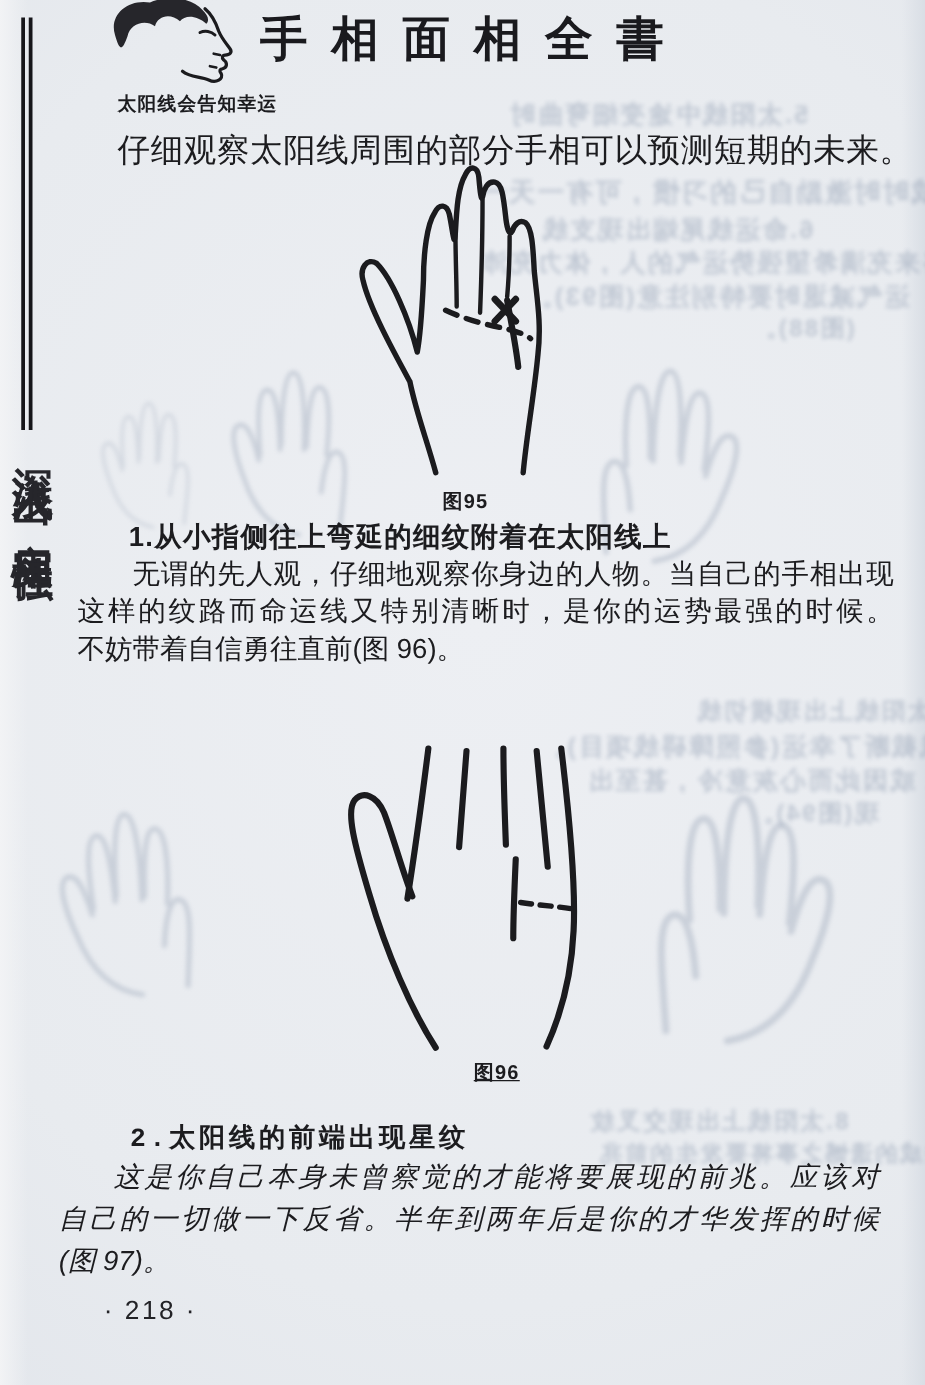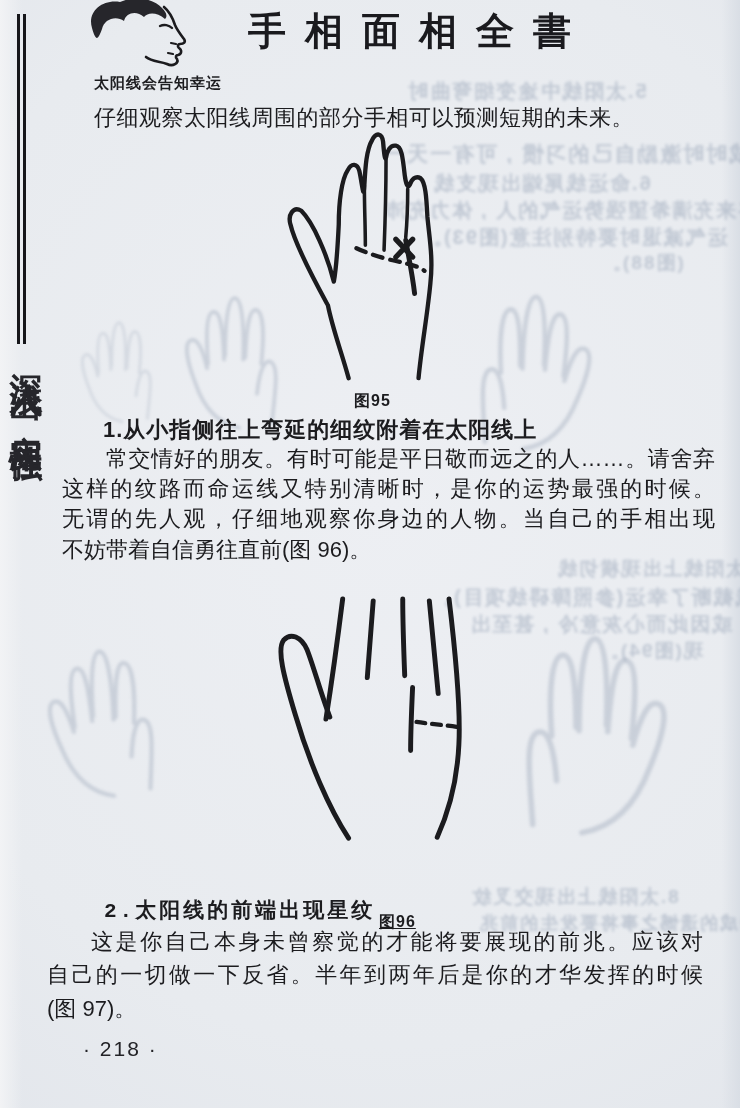--- a/index.html
+++ b/index.html
@@ -47,7 +47,6 @@
     position:absolute; left:208px; top:6px;
     font-size:38px; font-weight:700; letter-spacing:19px; color:#1a1a1e;
     white-space:nowrap;
-    margin-left:40px;
   }
 
   .intro-heading { position:absolute; left:94px; top:74px; font-size:15px; font-weight:700; letter-spacing:1px; }

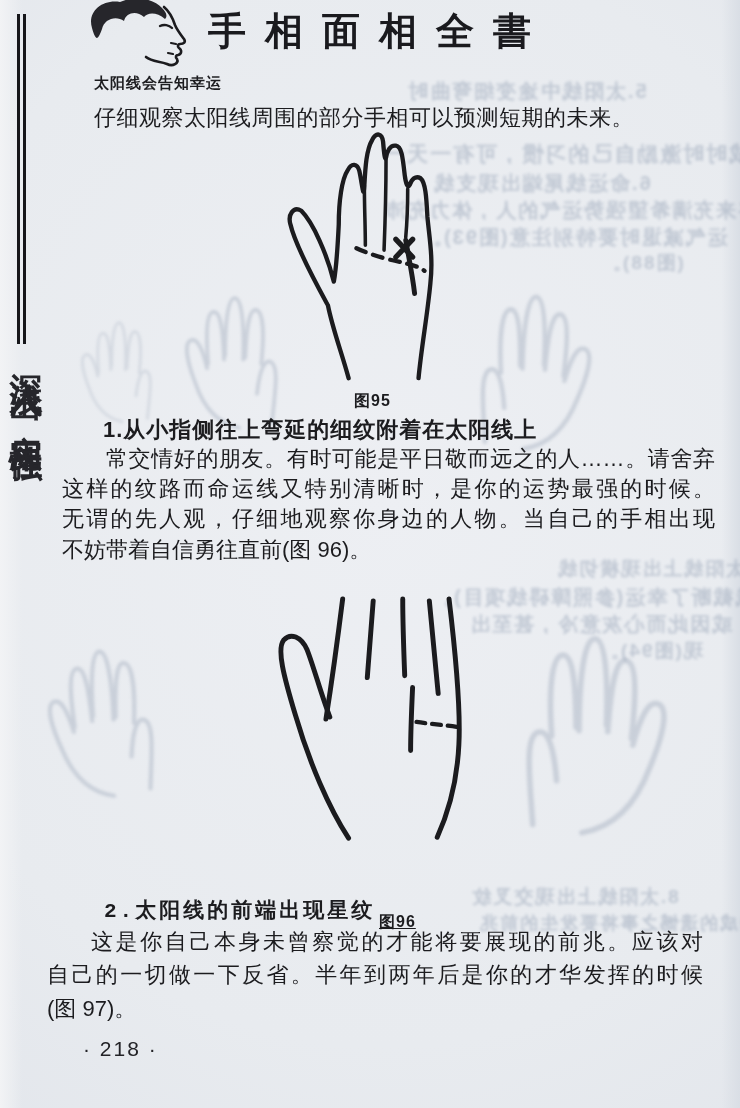--- a/index.html
+++ b/index.html
@@ -50,7 +50,7 @@
   }
 
   .intro-heading { position:absolute; left:94px; top:74px; font-size:15px; font-weight:700; letter-spacing:1px; }
-  .intro-text    { position:absolute; left:94px; top:103px; font-size:22px; letter-spacing:.5px; }
+  .intro-text    { position:absolute; left:94px; top:103px; font-size:26px; letter-spacing:.5px; }
 
   .fig95-svg { position:absolute; left:266px; top:128px; width:244px; height:262px; }
   .fig96-svg { position:absolute; left:272px; top:591px; width:228px; height:258px; }

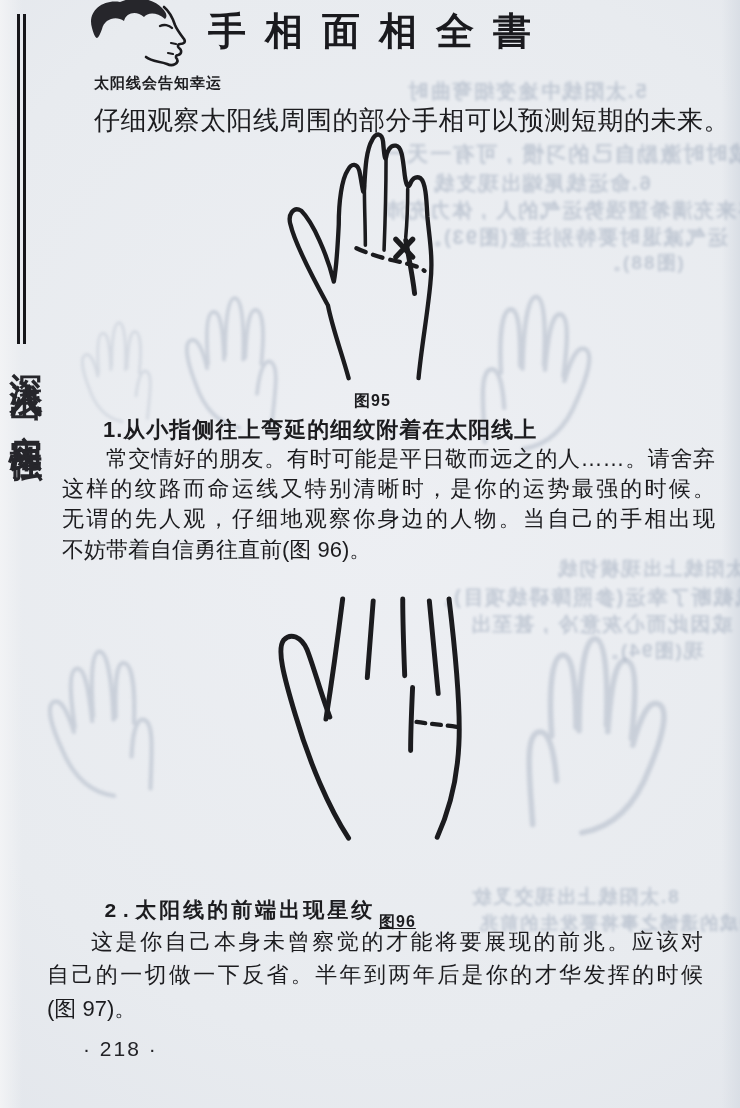--- a/index.html
+++ b/index.html
@@ -164,7 +164,6 @@
 
     <div class="sec1-heading">1.从小指侧往上弯延的细纹附着在太阳线上</div>
     <div class="para para1">
-        <div class="bodyline">常交情好的朋友。有时可能是平日敬而远之的人……。请舍弃</div>
         <div class="bodyline">这样的纹路而命运线又特别清晰时，是你的运势最强的时候。</div>
         <div class="bodyline">无谓的先人观，仔细地观察你身边的人物。当自己的手相出现</div>
         <div class="bodyline">不妨带着自信勇往直前(图 96)。</div>

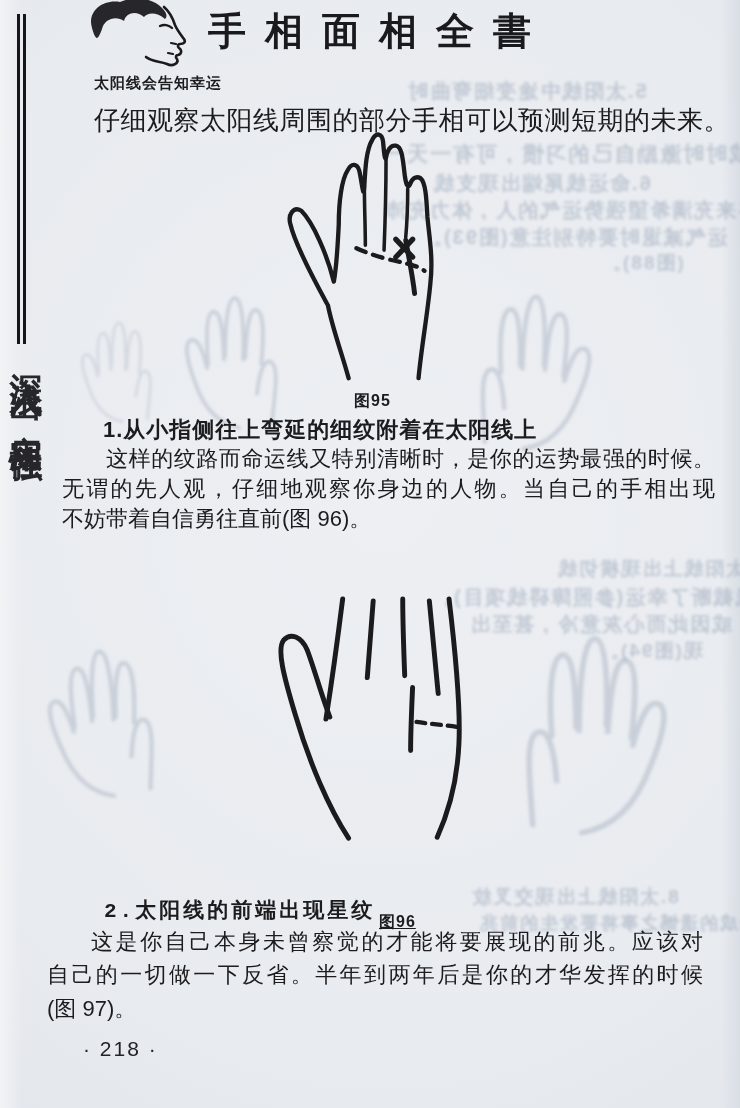--- a/index.html
+++ b/index.html
@@ -164,8 +164,8 @@
 
     <div class="sec1-heading">1.从小指侧往上弯延的细纹附着在太阳线上</div>
     <div class="para para1">
+        <div class="bodyline">无谓的先人观，仔细地观察你身边的人物。当自己的手相出现</div>
         <div class="bodyline">这样的纹路而命运线又特别清晰时，是你的运势最强的时候。</div>
-        <div class="bodyline">无谓的先人观，仔细地观察你身边的人物。当自己的手相出现</div>
         <div class="bodyline">不妨带着自信勇往直前(图 96)。</div>
       </div>
 

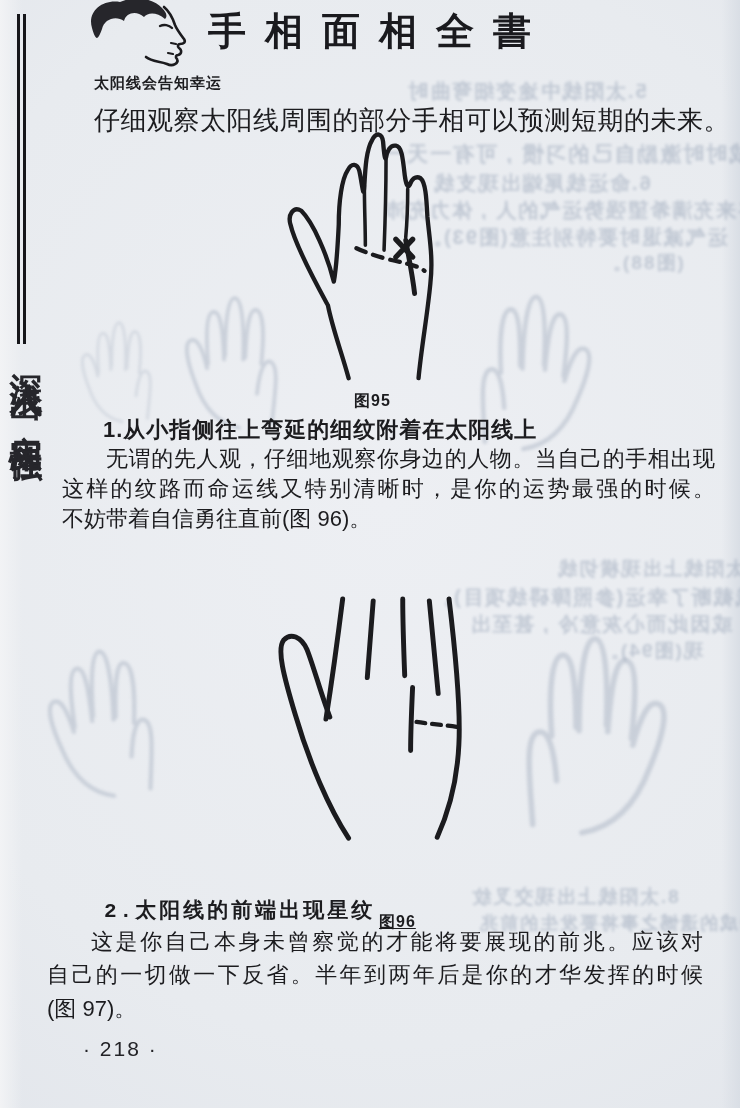--- a/index.html
+++ b/index.html
@@ -56,7 +56,7 @@
   .fig96-svg { position:absolute; left:272px; top:591px; width:228px; height:258px; }
   .fig-caption { position:absolute; font-size:16px; font-weight:700; letter-spacing:1px; }
   .cap95 { left:354px; top:391px; }
-  .cap96 { left:379px; top:912px;text-decoration:underline; }
+  .cap96 { left:379px; top:848px;text-decoration:underline; }
 
   .sec1-heading { position:absolute; left:103px; top:415px; font-size:22px; font-weight:700; letter-spacing:1px; }
   .sec2-heading {

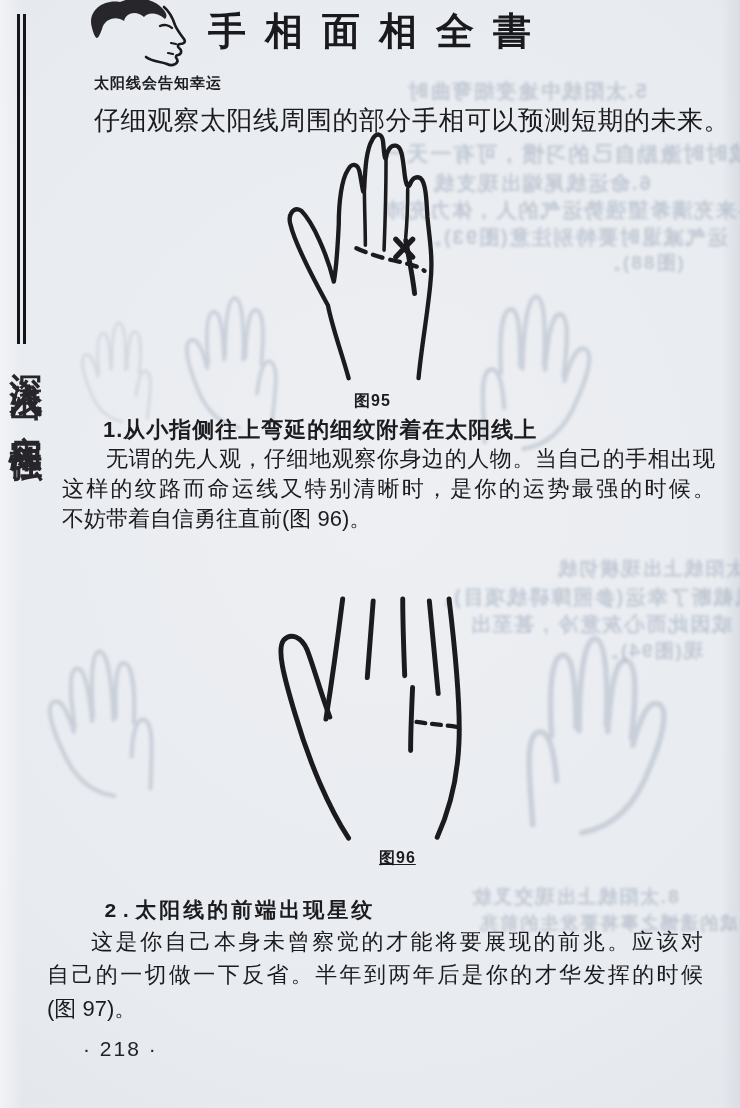--- a/index.html
+++ b/index.html
@@ -66,7 +66,7 @@
 
   .para { position:absolute; font-size:22px; }
   .para1 { left:62px; top:444px; width:653px; line-height:30.2px; }
-  .para2 { left:47px; top:925px; width:656px; line-height:33.4px; }
+  .para2 { left:47px; top:925px; width:656px; line-height:33.4px;font-style:italic; }
   .bodyline { text-align:justify; text-align-last:justify; }
   .para .bodyline:first-child { text-indent:2em; }
   .para .bodyline:last-child { text-align-last:left; }

